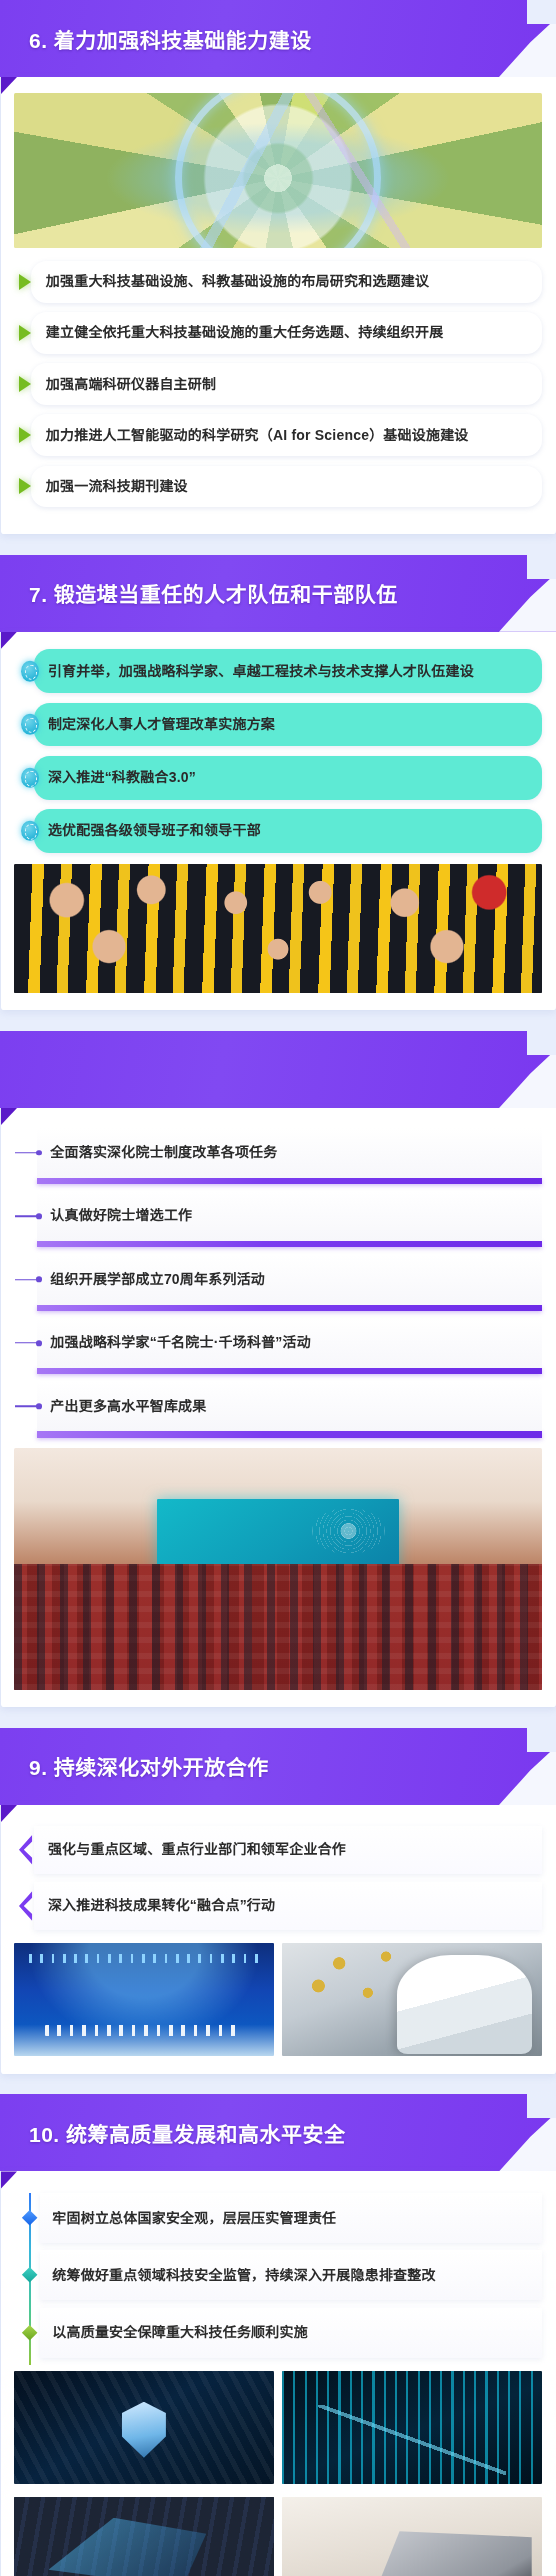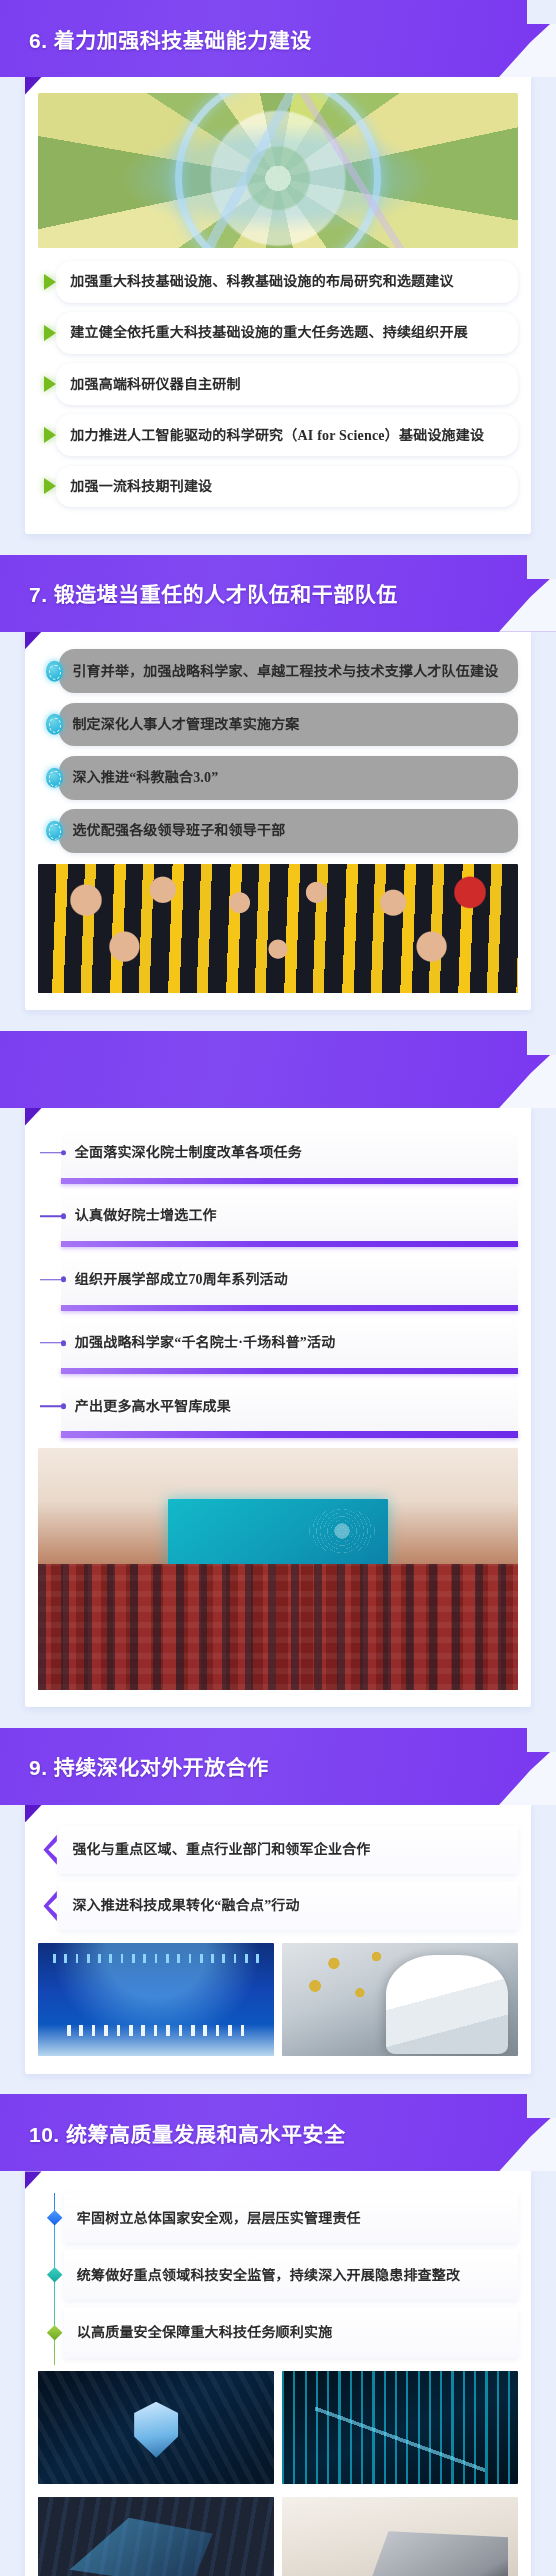--- a/index.html
+++ b/index.html
@@ -53,13 +53,12 @@
   
   .sec-body{
     position:relative;
-    width:506px;
+    width:555px;
     margin:0 auto 0 auto;
     background:#ffffff;
     border-radius:0 0 3.1px 3.1px;
     padding:15.5px 13.4px 17.5px 13.4px;
     box-shadow:0 2.1px 7.2px rgba(120,140,200,.14);
-    font-family:Liberation Serif, serif;
   }
   .sec-wrap{ position:relative; padding-bottom:20.6px; }
   

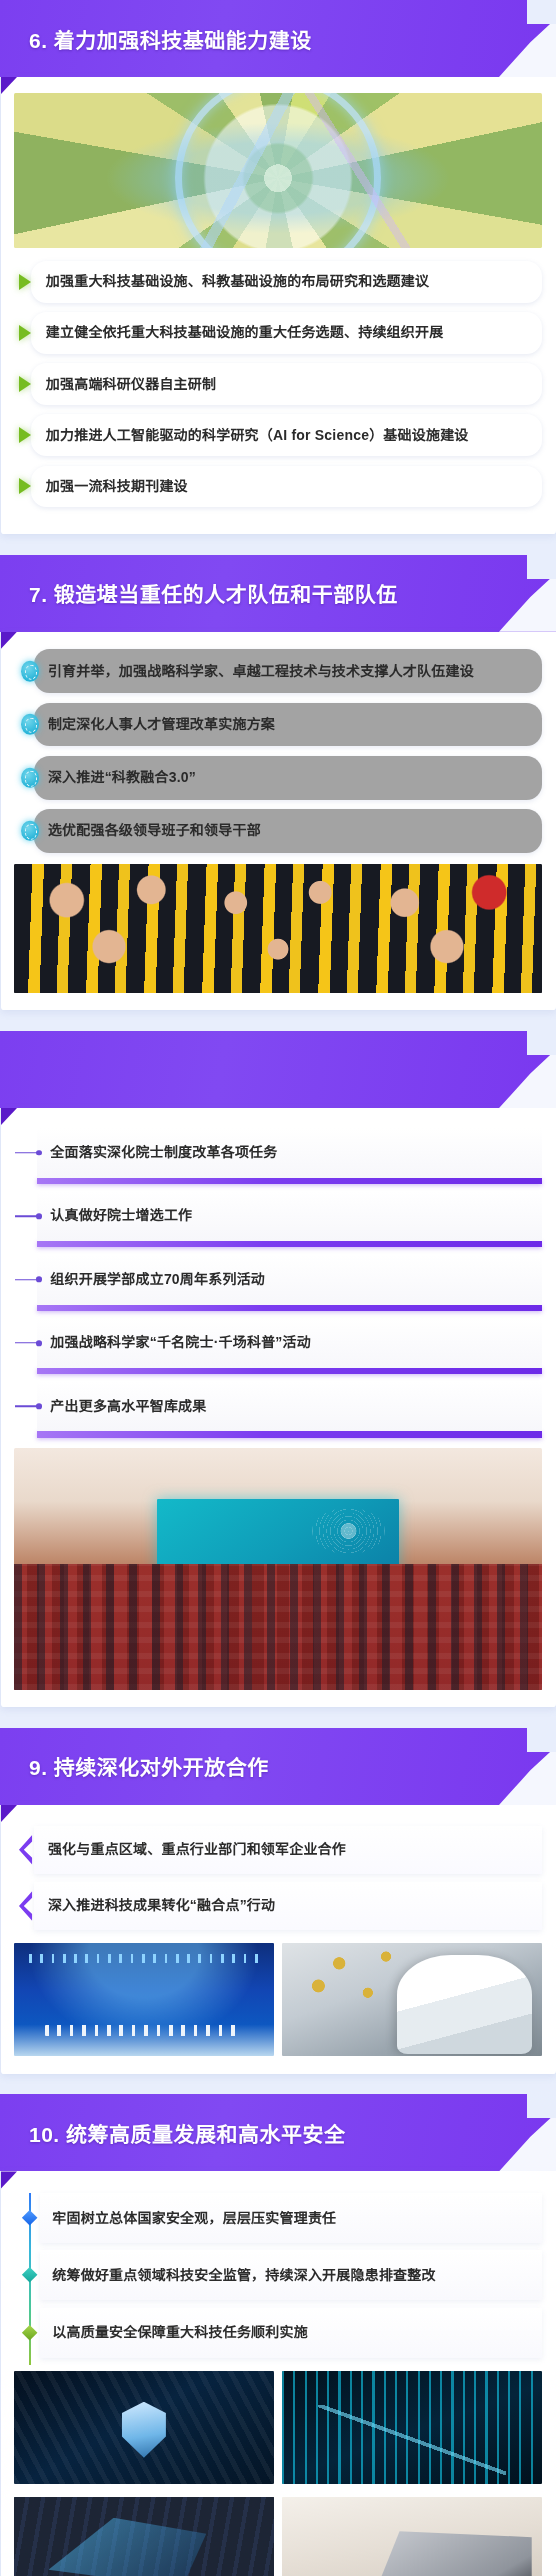--- a/index.html
+++ b/index.html
@@ -260,7 +260,7 @@
   
   .li-b{
     position:relative;
-    background:#a3a3a3;
+    background:#5eead4;
     border-radius:15.5px;
     box-shadow:0 1.5px 5.7px rgba(120,140,190,.18);
     margin:0 0 9.3px 20.6px;

